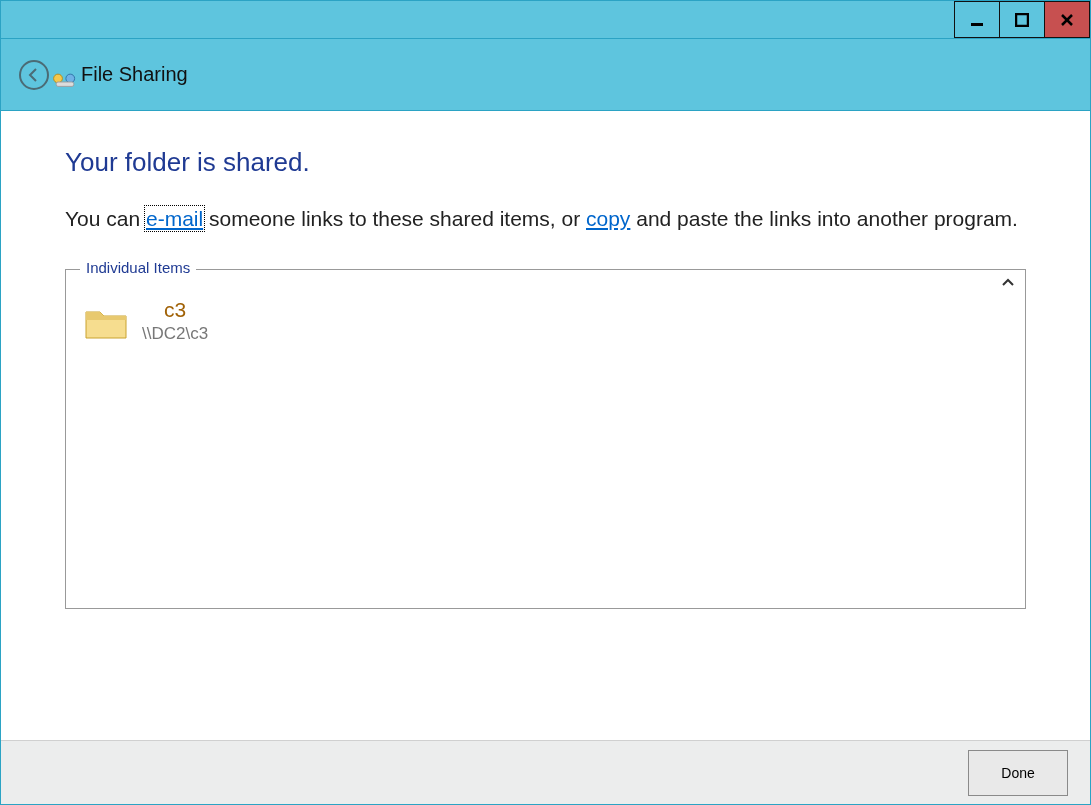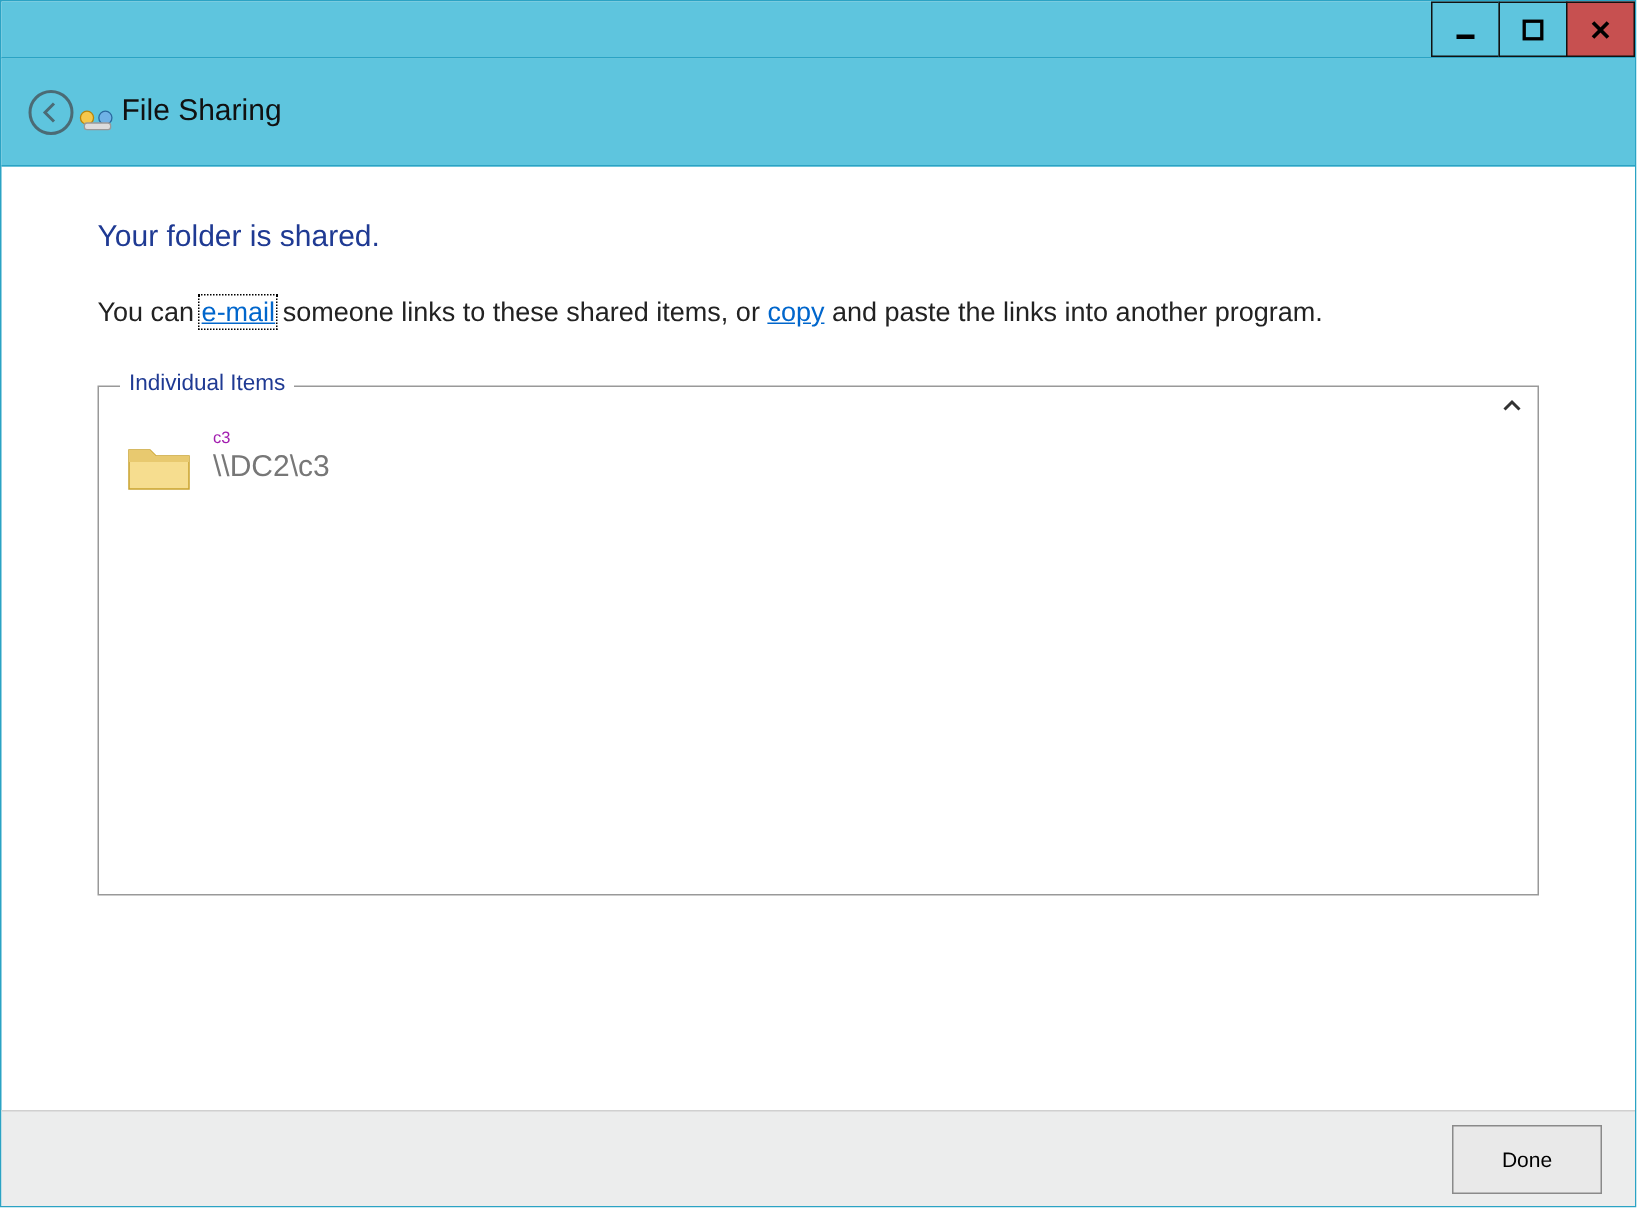--- a/index.html
+++ b/index.html
@@ -74,7 +74,7 @@
   }
   .heading {
     color: #1f3a93;
-    font-size: 20px;
+    font-size: 26px;
     font-weight: 400;
     margin: 8px 0 26px 0;
   }

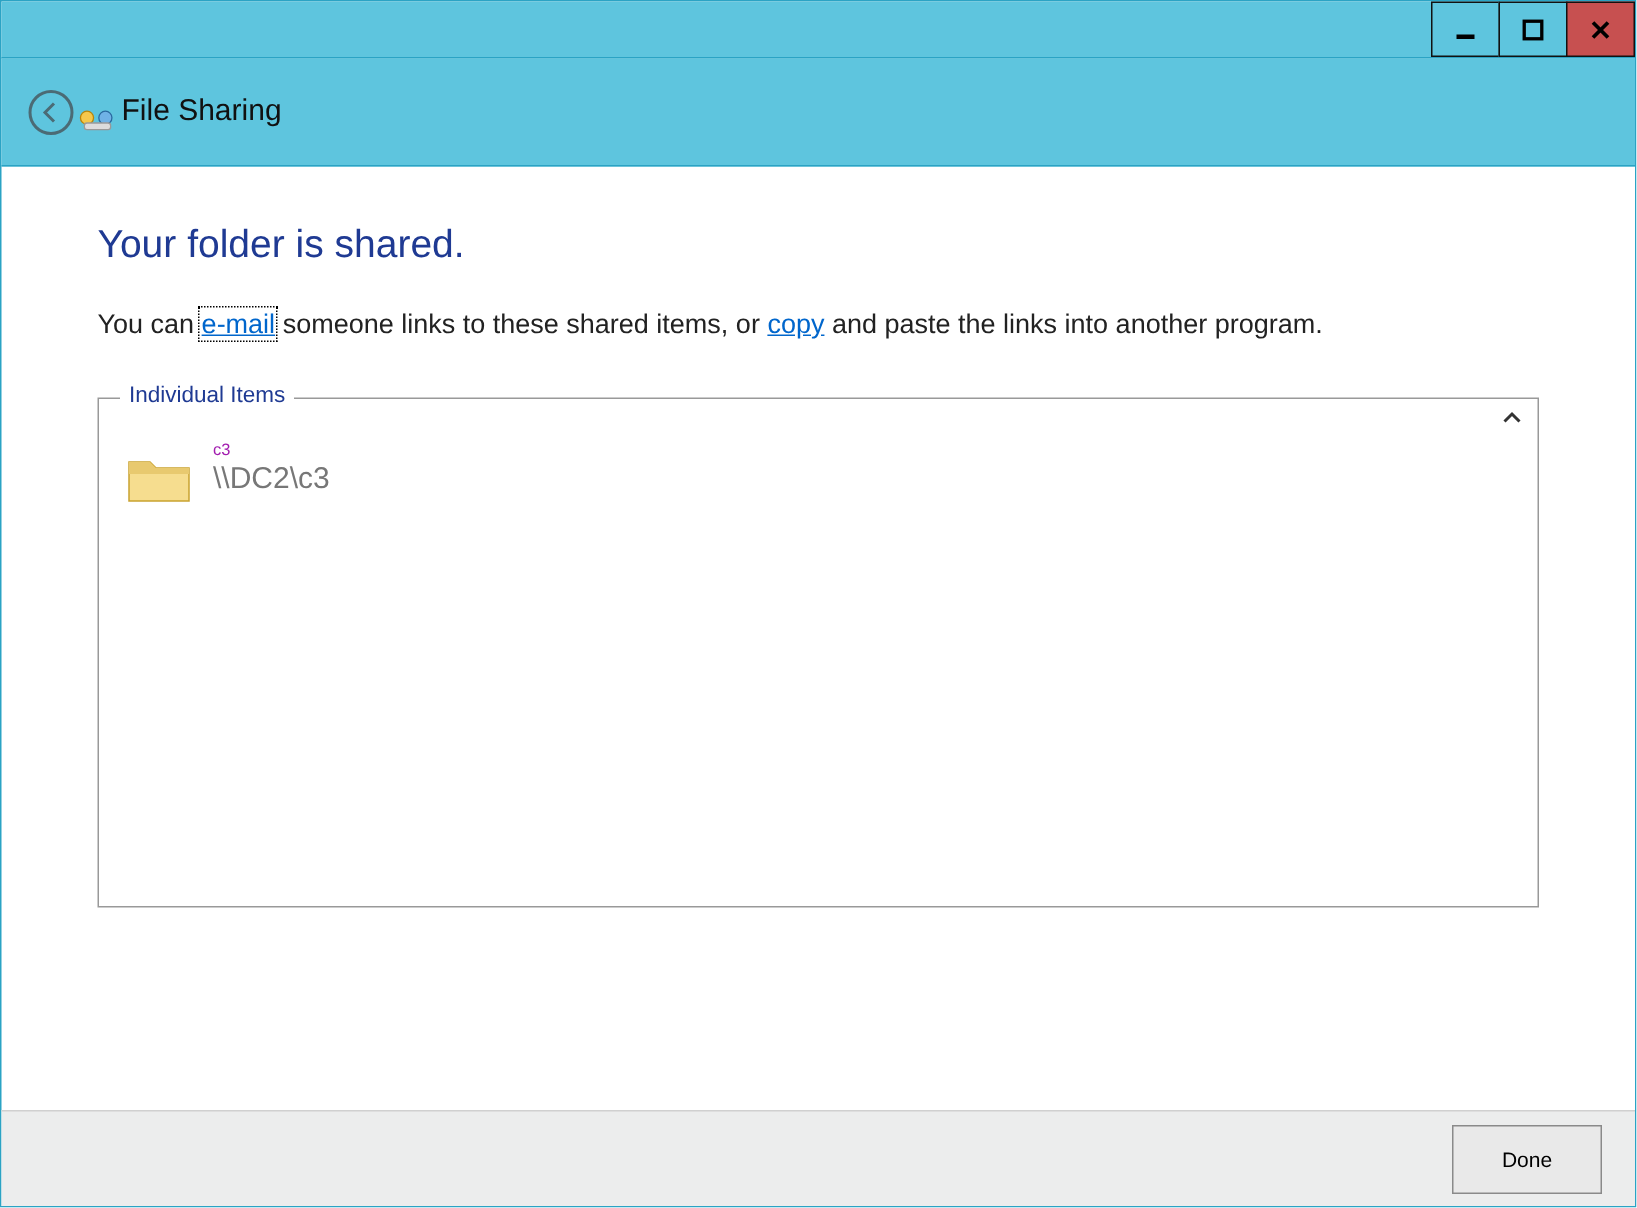--- a/index.html
+++ b/index.html
@@ -81,7 +81,7 @@
   .instruction {
     margin: 0 0 36px 0;
     color: #222;
-    font-size: 18px;
+    font-size: 21px;
     line-height: 1.4;
   }
   .link {

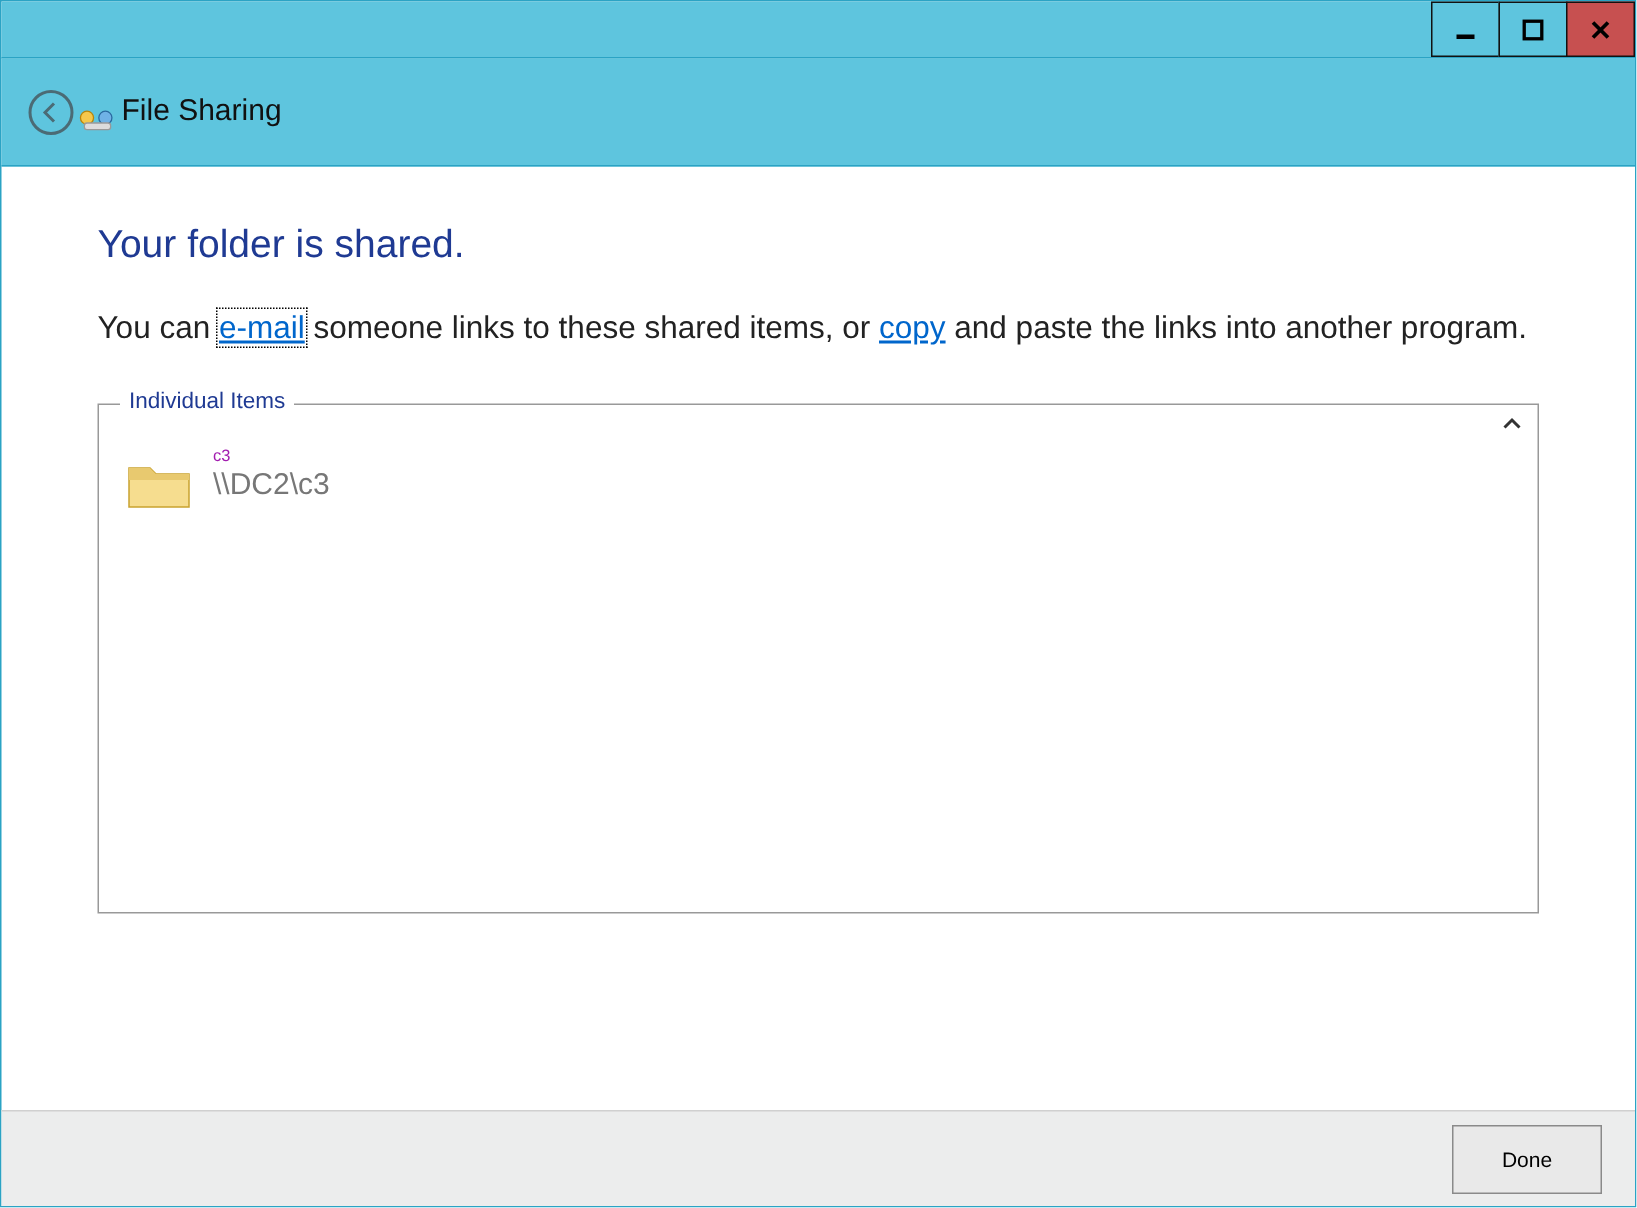--- a/index.html
+++ b/index.html
@@ -128,7 +128,7 @@
     width: 48px; height: 48px;
     flex-shrink: 0;
   }
-  .item-name { color: #a21caf; font-size: 11px; }
+  .item-name { color: #a16207; font-size: 21px; text-align: center; }
   .item-path { color: #777; font-size: 20px; margin-top: 2px;}
 
   .footer-link {

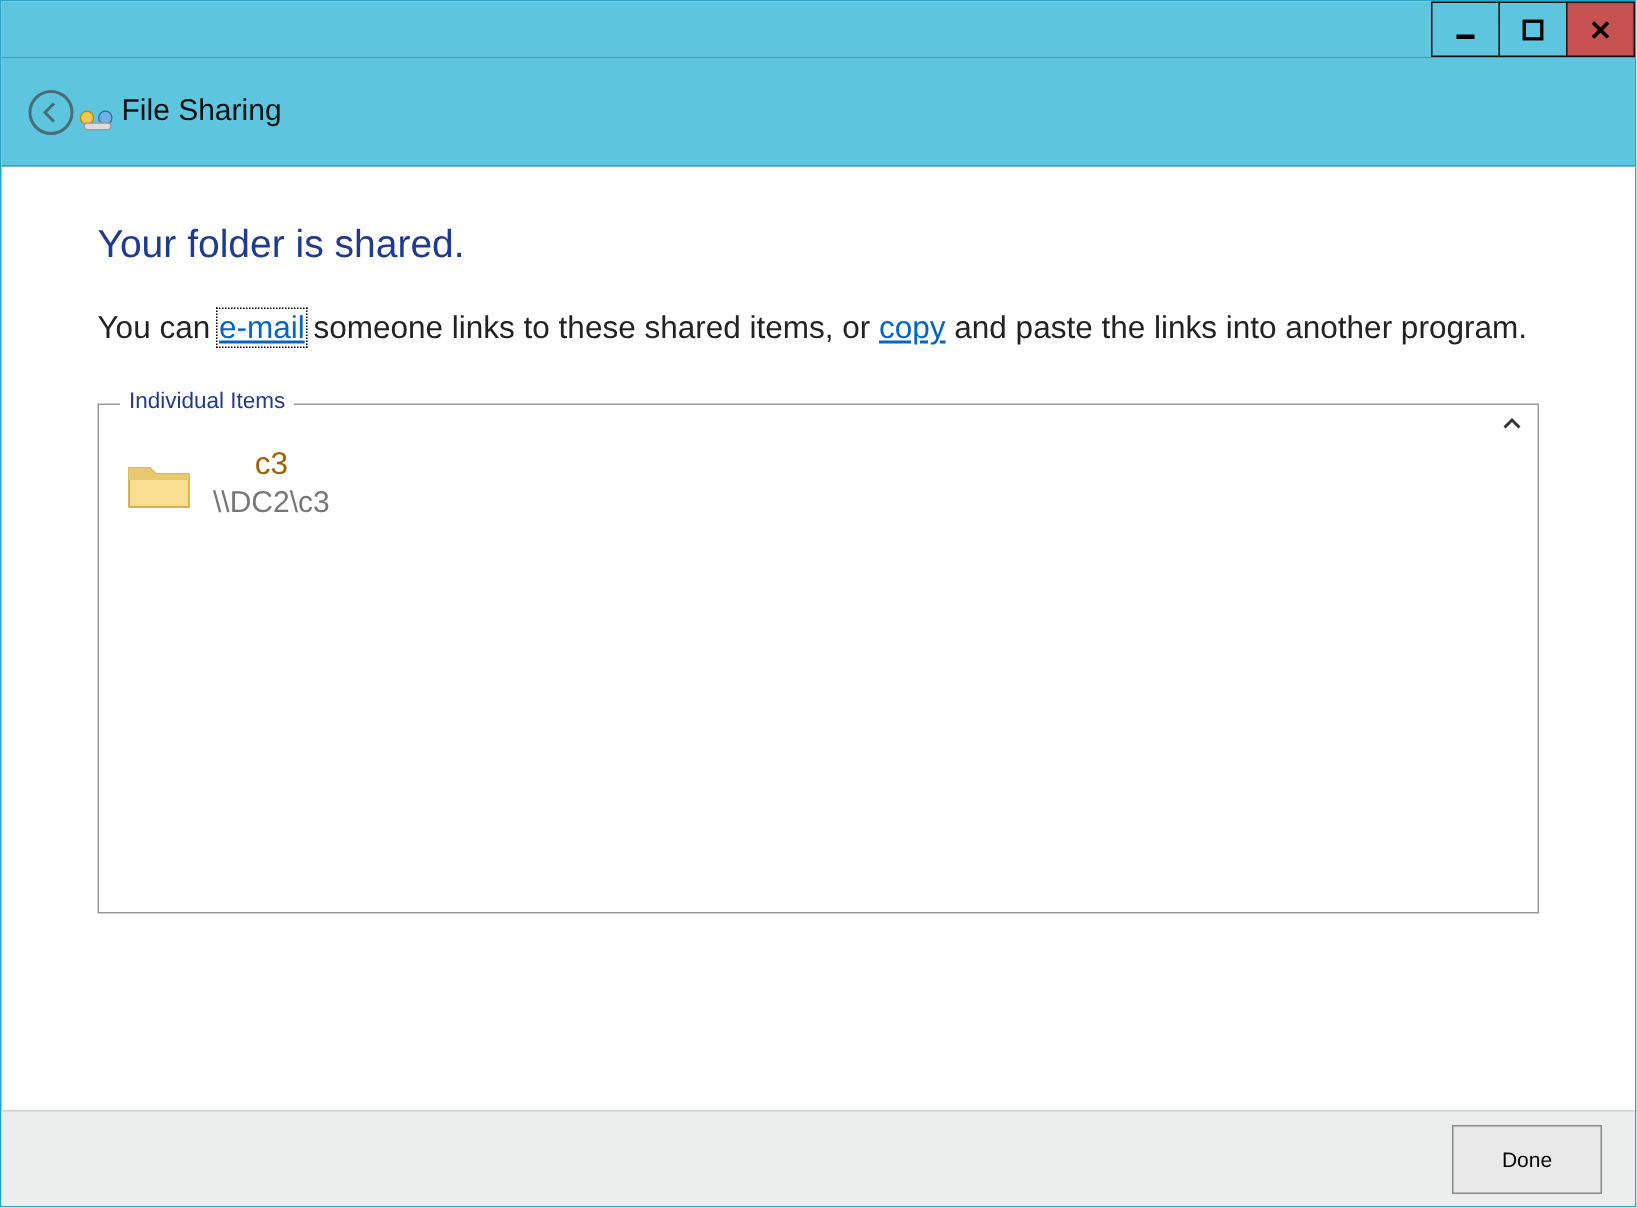--- a/index.html
+++ b/index.html
@@ -129,7 +129,7 @@
     flex-shrink: 0;
   }
   .item-name { color: #a16207; font-size: 21px; text-align: center; }
-  .item-path { color: #777; font-size: 20px; margin-top: 2px;}
+  .item-path { color: #777; font-size: 17px; margin-top: 2px;}
 
   .footer-link {
     color: #0066cc;

